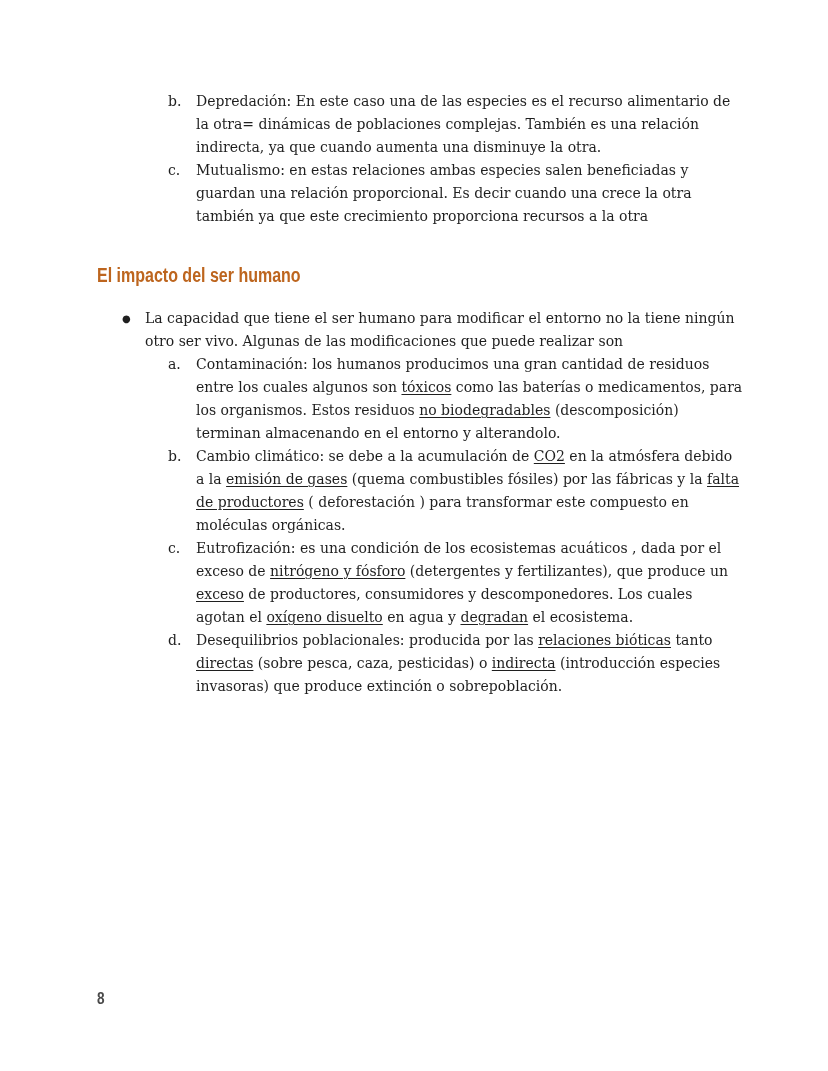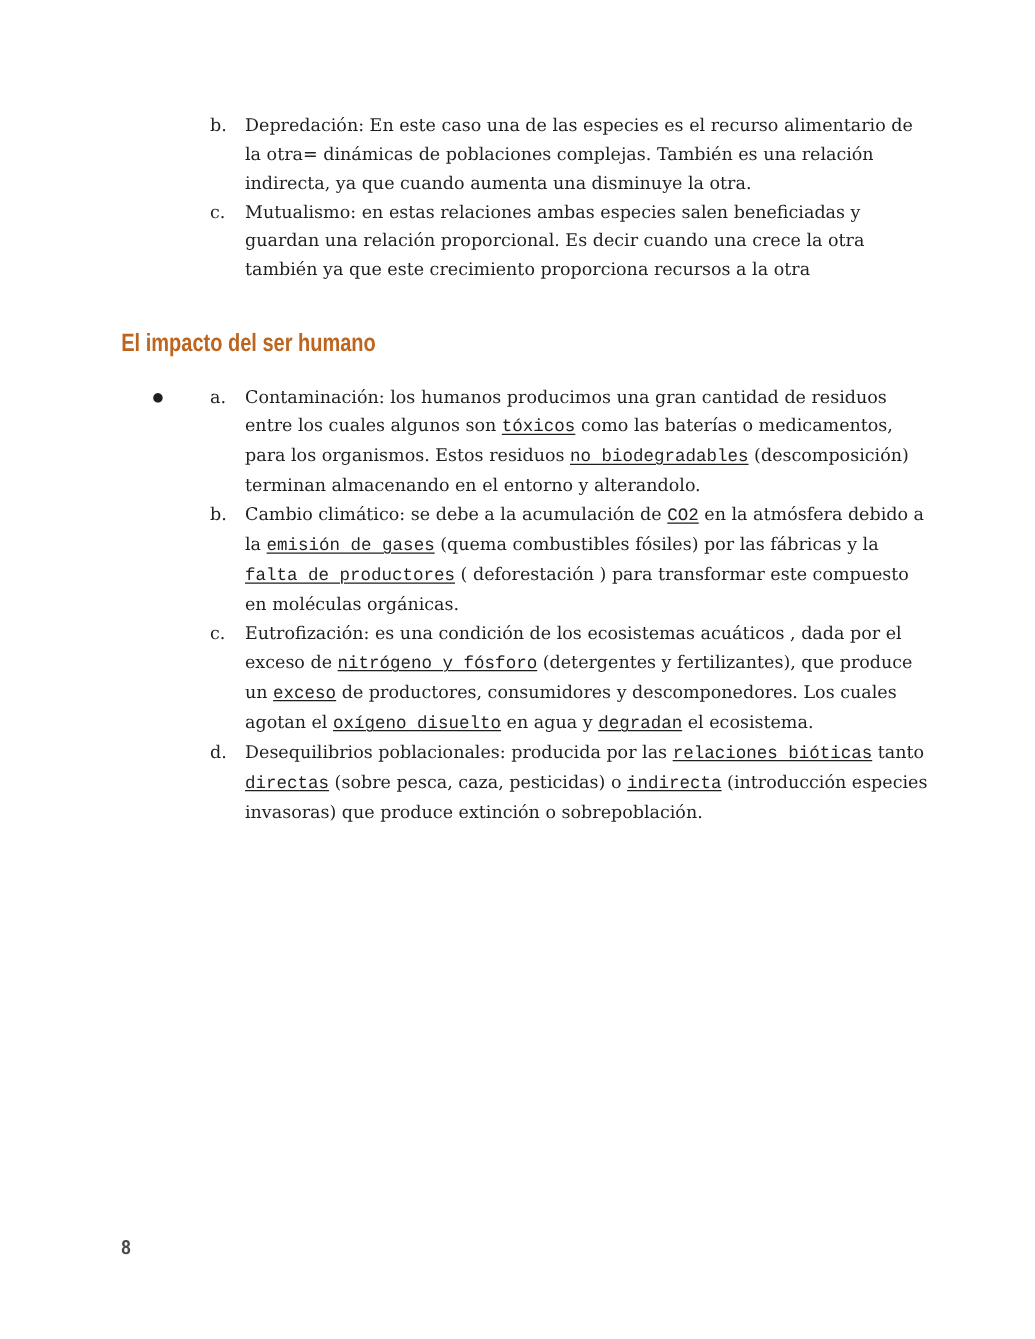--- a/index.html
+++ b/index.html
@@ -89,7 +89,7 @@
 
   <section class="block impact-block">
     <div>
-        <div class="li lvl1"><span class="marker">●</span></div>
+        <div class="li lvl1"><span class="marker">●</span><span><span>La capacidad que tiene el ser humano para modificar el entorno no la tiene ningún otro ser vivo. Algunas de las modificaciones que puede realizar son</span></span></div>
       </div>
     <div>
         <div class="li lvl2"><span class="marker">a.</span><span><span class="b">Contaminación</span><span>: los humanos producimos una gran cantidad de residuos entre los cuales algunos son </span><span class="u">tóxicos</span><span> como las baterías o medicamentos, para los organismos. Estos residuos </span><span class="u">no biodegradables</span><span> (descomposición) terminan almacenando en el entorno y alterandolo.</span></span></div>

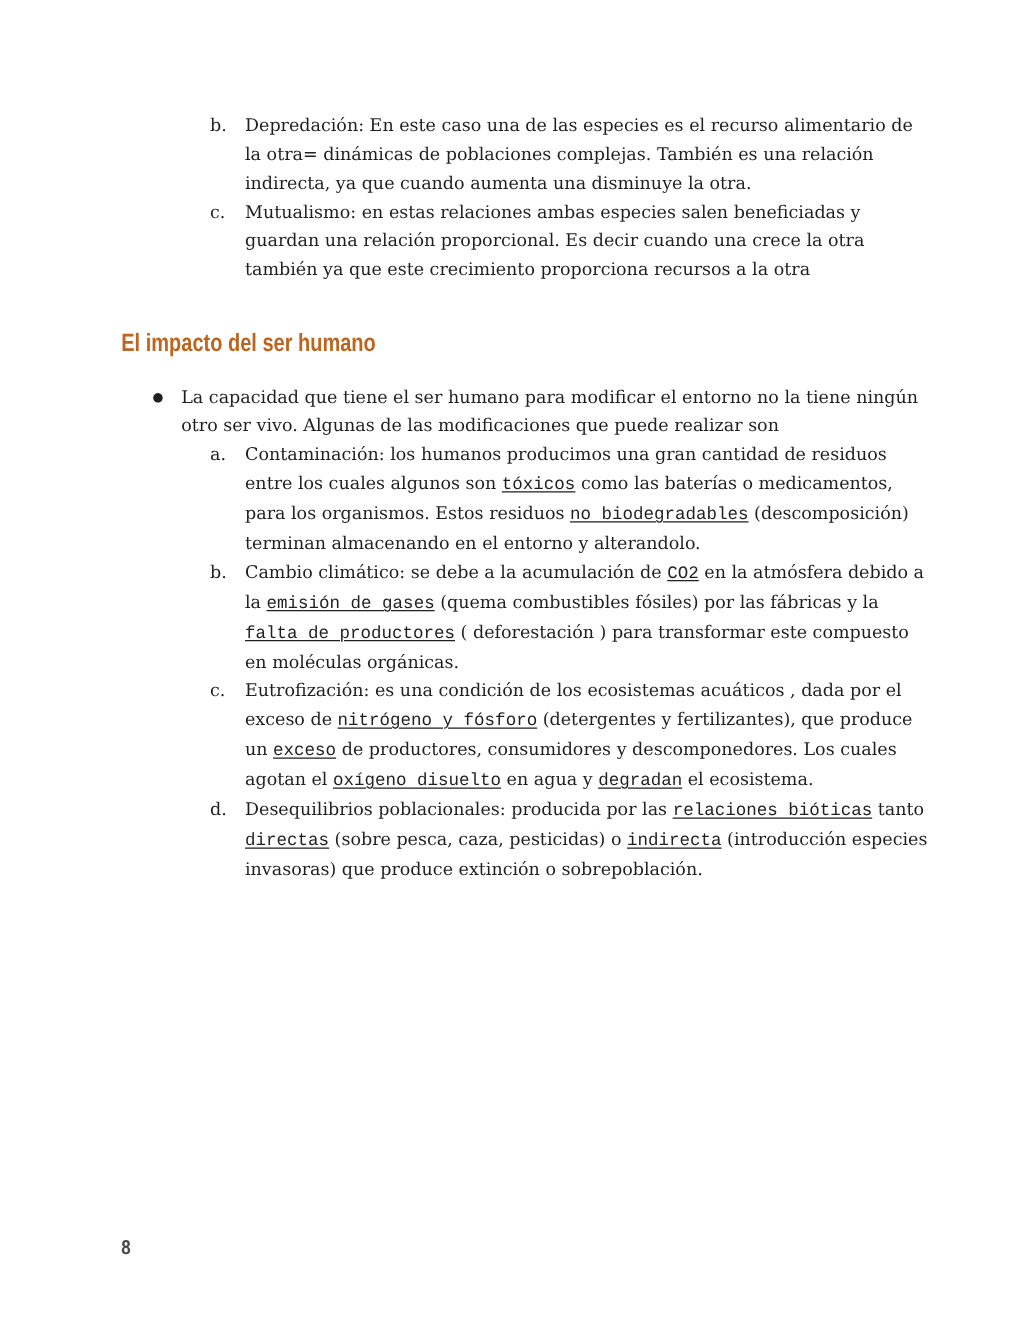--- a/index.html
+++ b/index.html
@@ -45,7 +45,7 @@
     font-size: 10px;
   }
   .b { font-weight: normal; }
-  .u { text-decoration: underline; text-underline-offset: 2px; text-decoration-thickness: 1px; font-family: Liberation Mono, monospace; }
+  .u { text-decoration: underline; text-underline-offset: 2px; text-decoration-thickness: 1px; }
 
   .heading {
     position: absolute;

